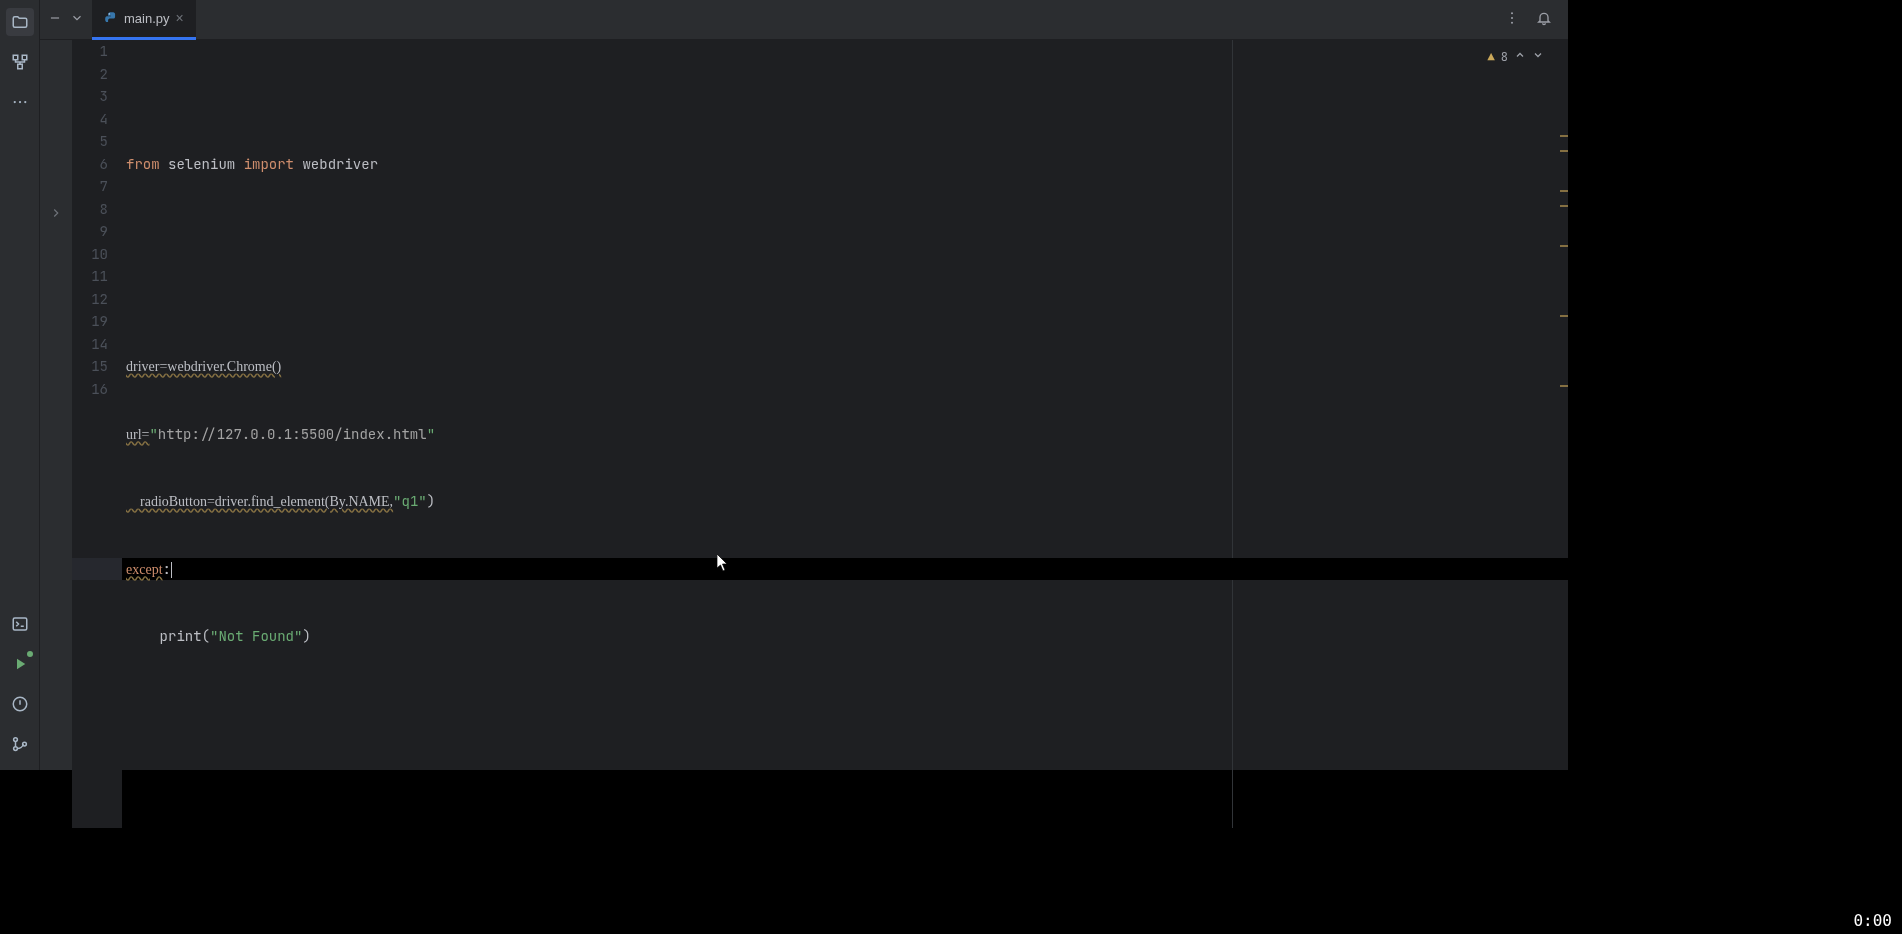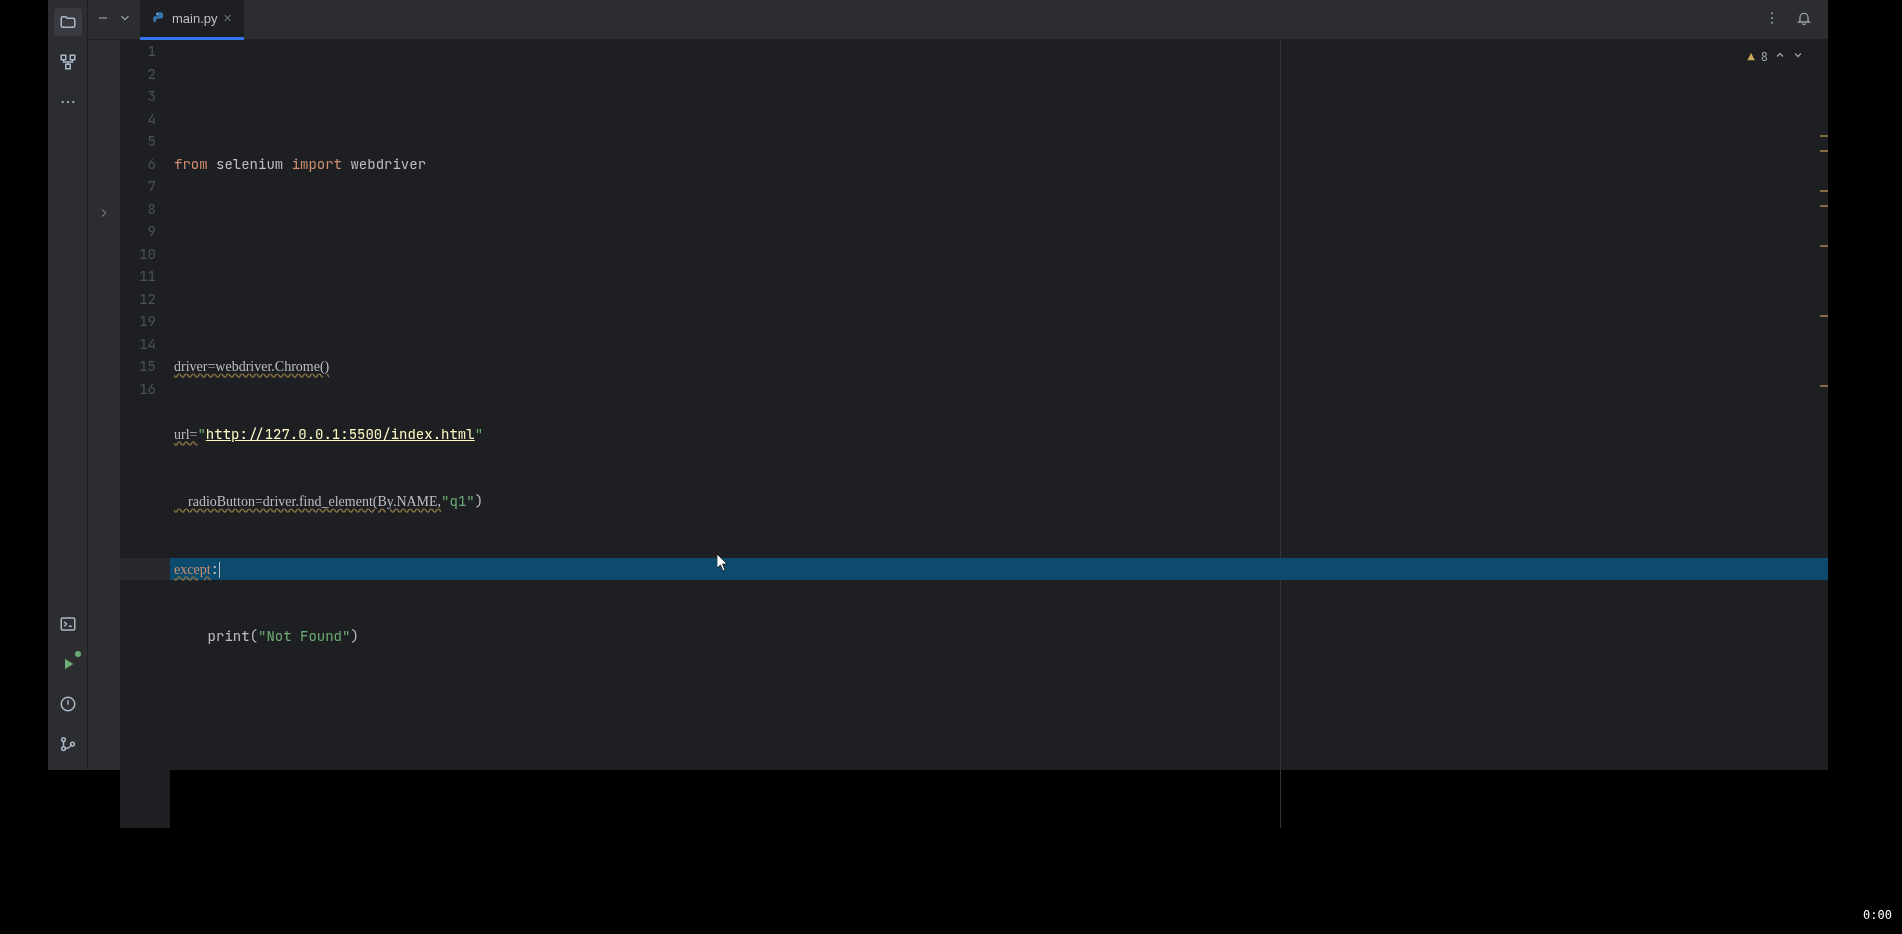--- a/index.html
+++ b/index.html
@@ -12,10 +12,9 @@
   position: relative;
 }
 .ide {
-  width: 1780px; height: 770px;
+  width: 1568px; height: 770px;
   background: #1e1f22;
   display: flex;
-  margin-left: 48px;
 }
 .leftbar {
   width: 40px; height: 770px;

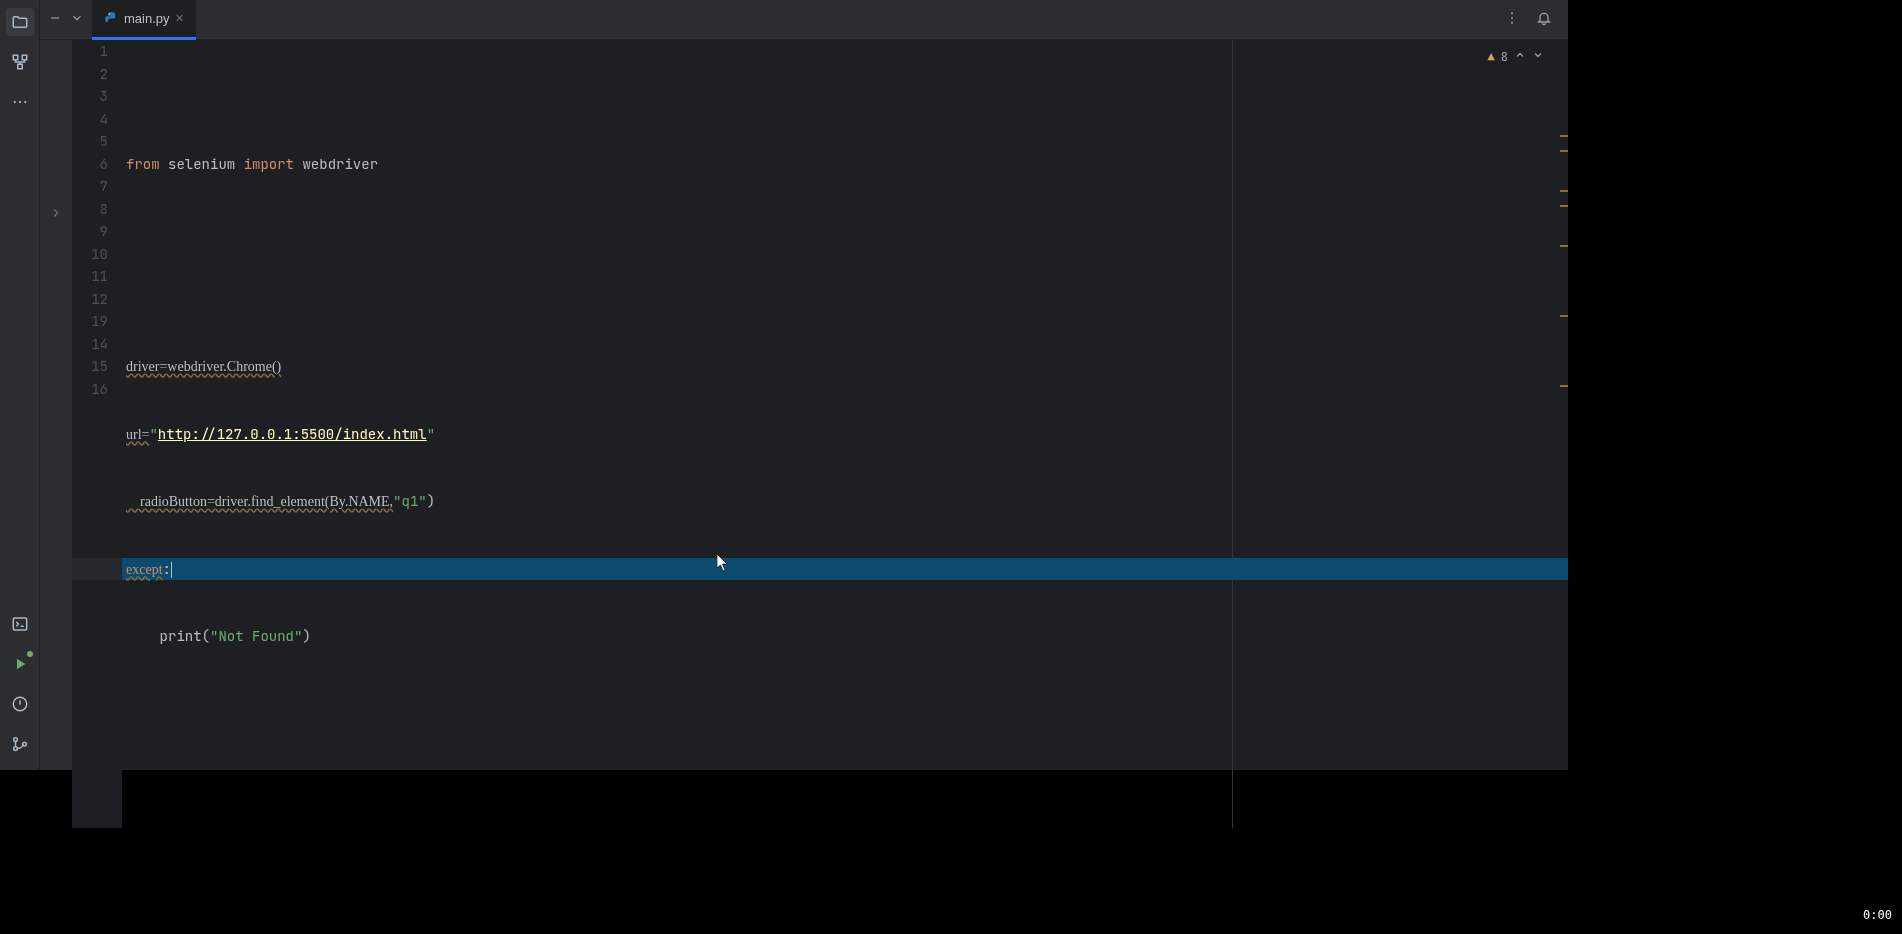--- a/index.html
+++ b/index.html
@@ -95,7 +95,7 @@
 }
 .kw { color: #cf8e6d; }
 .str { color: #6aab73; }
-.str-url { color: #fef9c3; text-decoration: underline; }
+.str-url { color: #a3a3a3; }
 .underline-warn { text-decoration: underline wavy #857042; text-underline-offset: 2px; font-family: Liberation Serif, serif; }
 
 .vline { position: absolute; top: 0; bottom: 0; left: 1110px; width: 1px; background: #313438; }

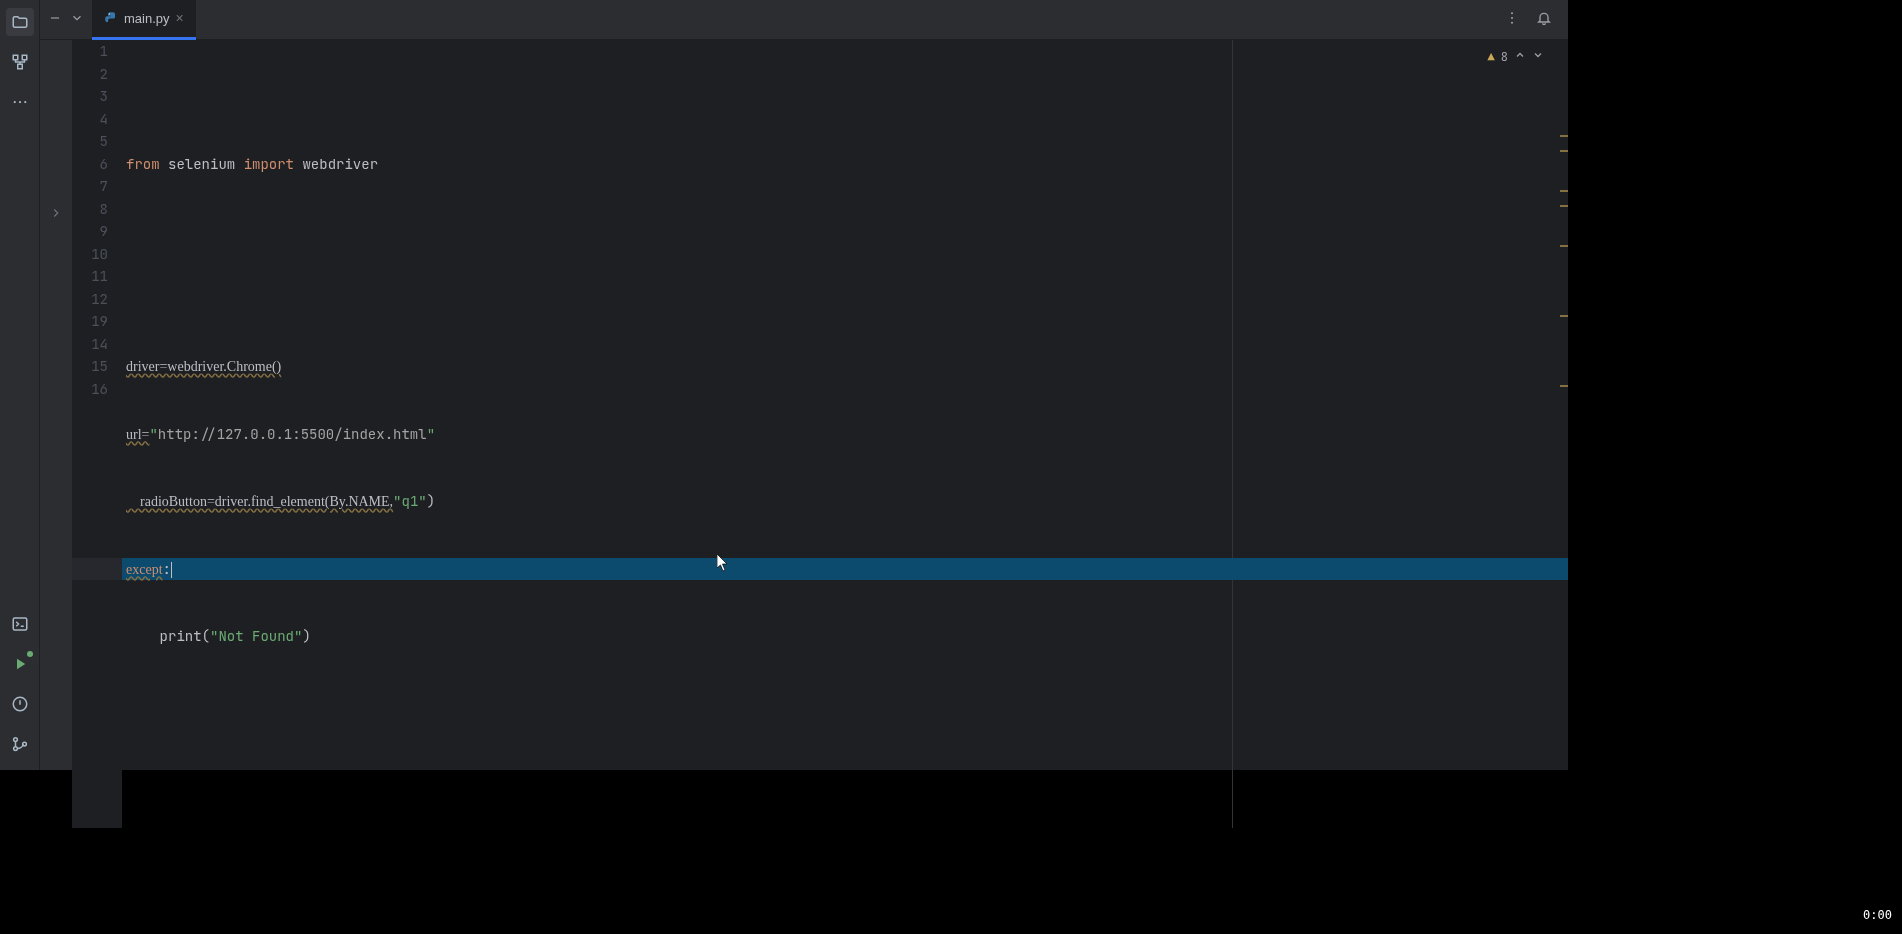--- a/index.html
+++ b/index.html
@@ -88,7 +88,7 @@
 .gutter .ln { height: 22.5px; }
 .code { flex: 1; padding-top: 0; white-space: pre; color: #bcbec4; position: relative; }
 .code-line { height: 22.5px; position: relative; padding-left: 4px; }
-.code-line.hl { background: #0c4a6e; }
+.code-line.hl { background: #000000; }
 .code-line.hl::before {
   content: ''; position: absolute; left: -50px; width: 50px; height: 22.5px;
   background: #26282e;

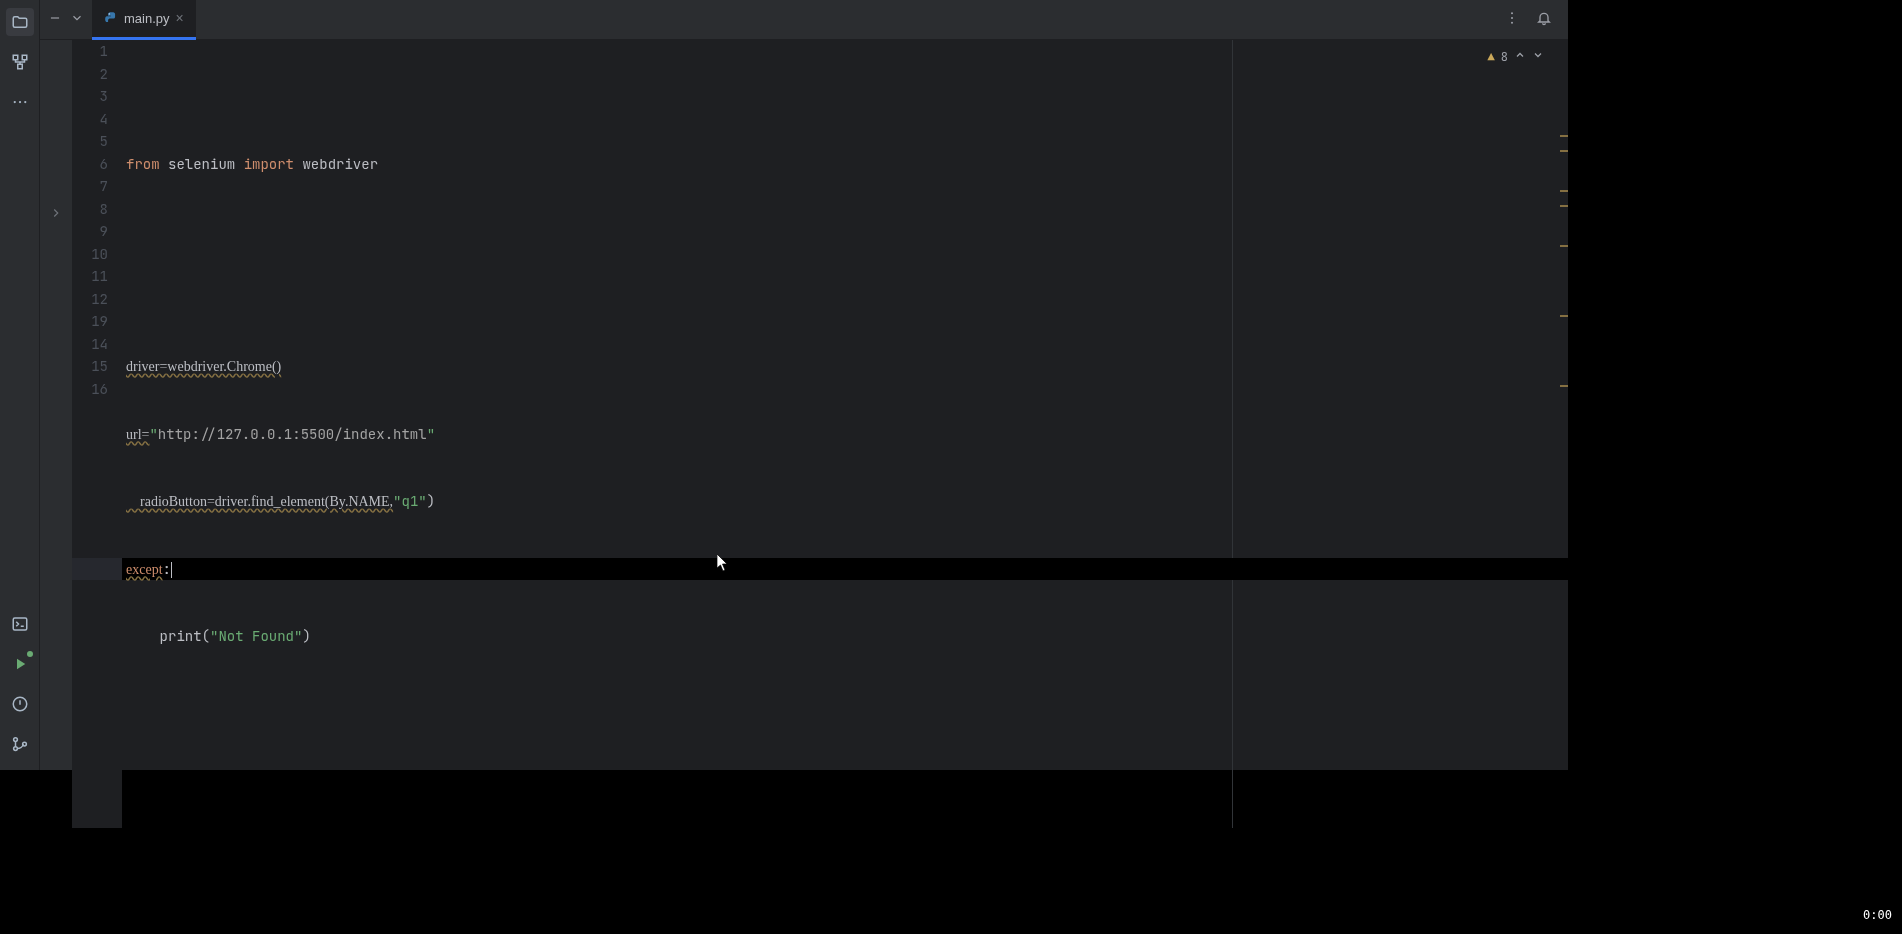--- a/index.html
+++ b/index.html
@@ -114,8 +114,8 @@
 }
 
 .taskbar {
-  position: absolute; right: 10px; bottom: 12px;
-  font-family: 'Consolas', monospace; font-size: 12px; color: #fff;
+  position: absolute; right: 10px; bottom: 4px;
+  font-family: 'Consolas', monospace; font-size: 16px; color: #fff;
 }
 
 .cursor-arrow {

